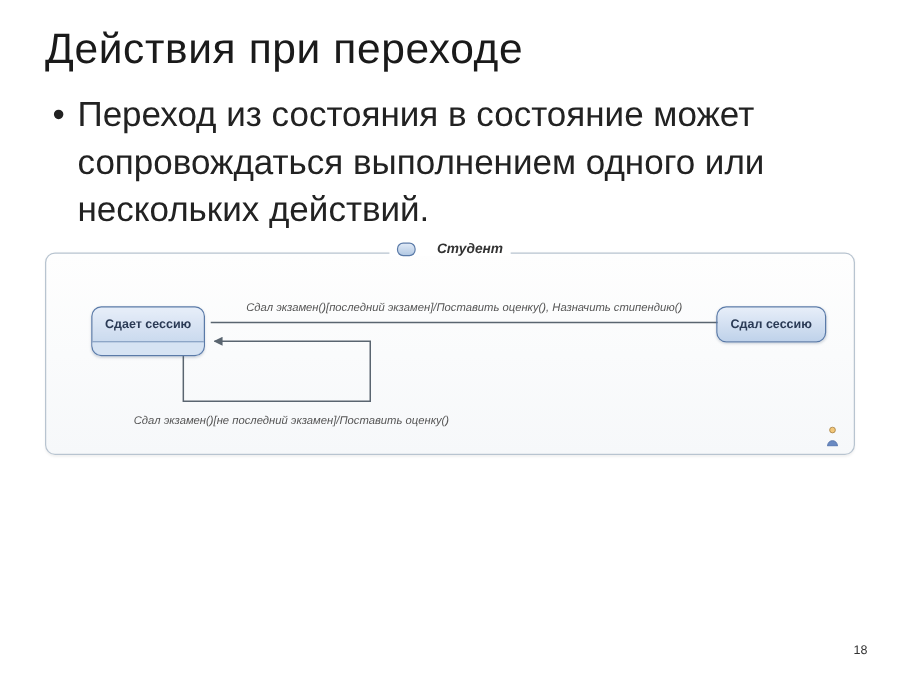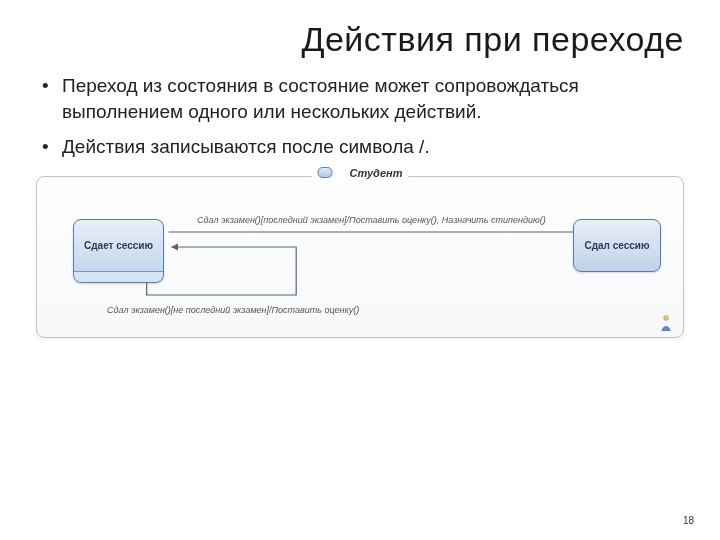--- a/index.html
+++ b/index.html
@@ -21,7 +21,7 @@
       position: relative;
     }
     h1.title {
-      text-align: right;
+      text-align: left;
       font-weight: 400;
       font-size: 34px;
       margin: 8px 0 14px 0;

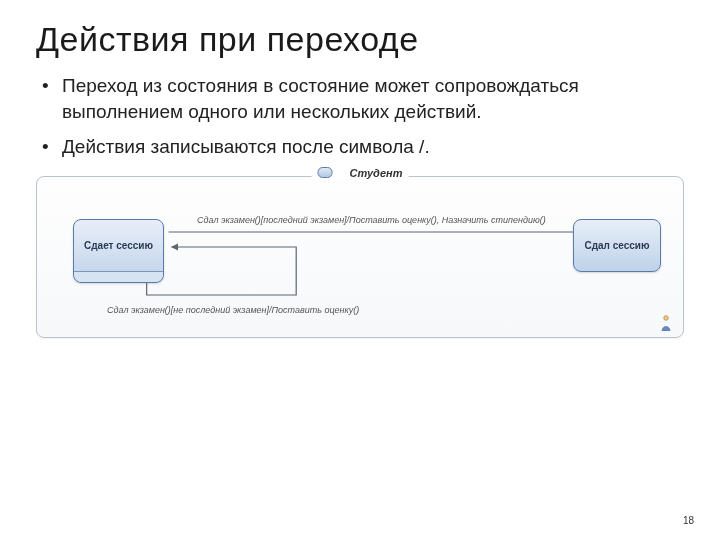--- a/index.html
+++ b/index.html
@@ -34,7 +34,7 @@
       list-style: none;
     }
     ul.bullets li {
-      font-size: 19px;
+      font-size: 28px;
       line-height: 1.35;
       margin-bottom: 10px;
       position: relative;

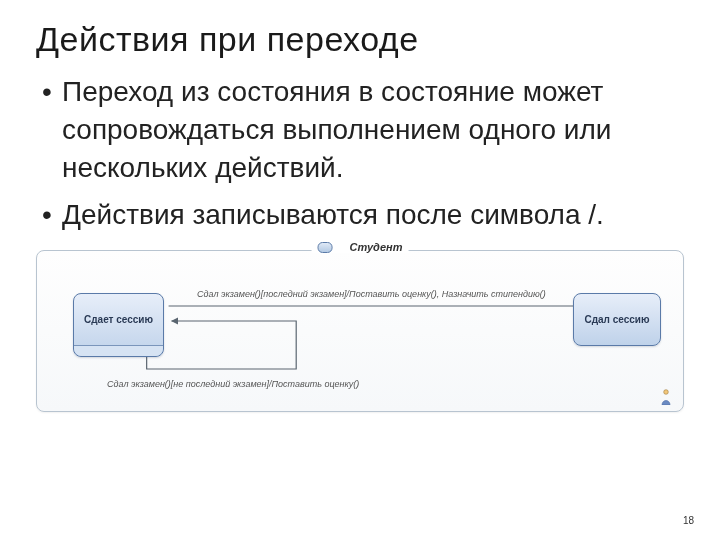--- a/index.html
+++ b/index.html
@@ -142,7 +142,6 @@
 
   <ul class="bullets">
     <li>Переход из состояния в состояние может сопровождаться выполнением одного или нескольких действий.</li>
-    <li>Действия записываются после символа /.</li>
   </ul>
 
   <div class="diagram-frame">

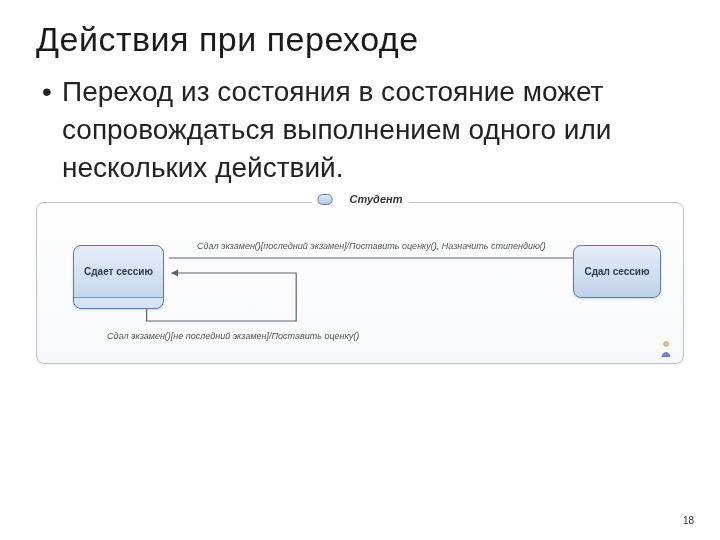--- a/index.html
+++ b/index.html
@@ -92,7 +92,7 @@
       min-width: 86px;
     }
     .state .state-label {
-      padding: 20px 10px;
+      padding: 8px 10px;
       text-align: center;
       font-weight: 600;
     }

